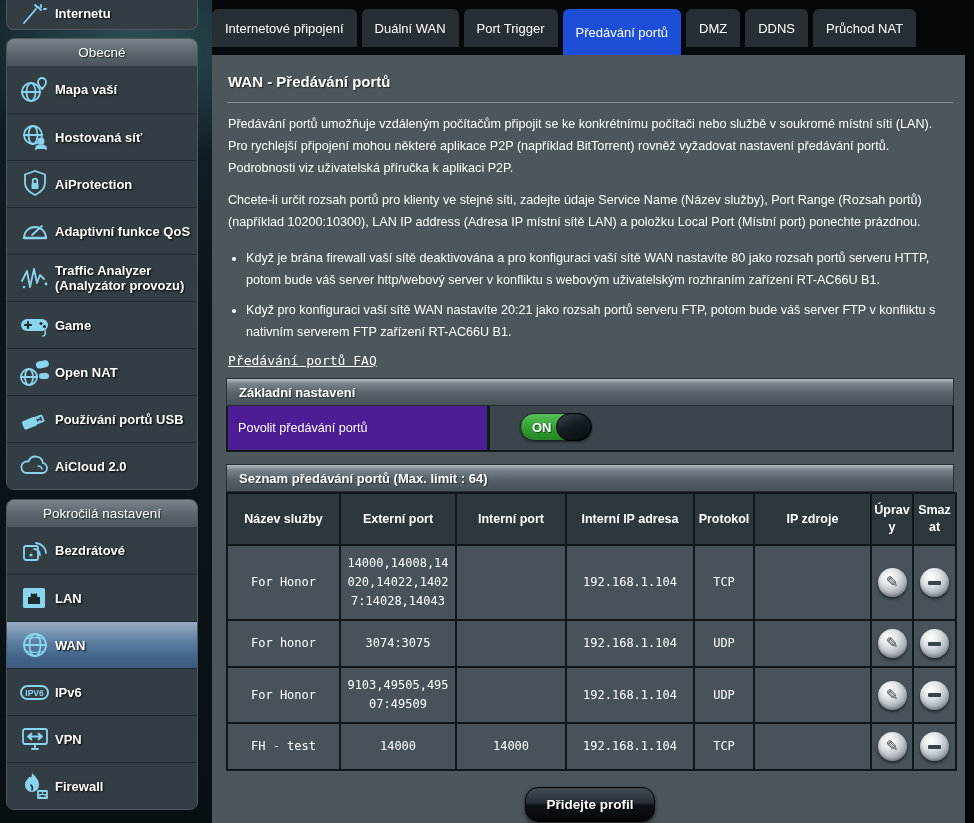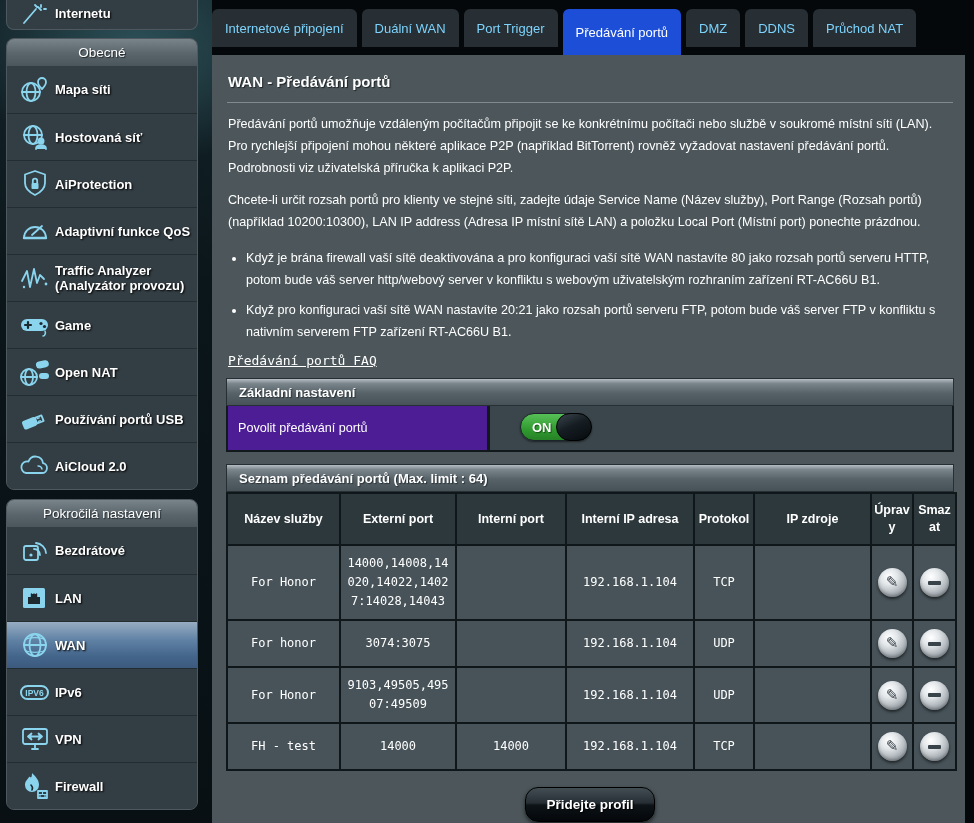--- a/index.html
+++ b/index.html
@@ -67,7 +67,7 @@
     background: #272f34;
     border-radius: 6px 6px 0 0;
     display: flex; align-items: center;
-    font-size: 13px; color: #7dd3fc; cursor: pointer;
+    font-size: 13px; color: #ffffff; cursor: pointer;
     white-space: nowrap;
   }
   .tab.active {

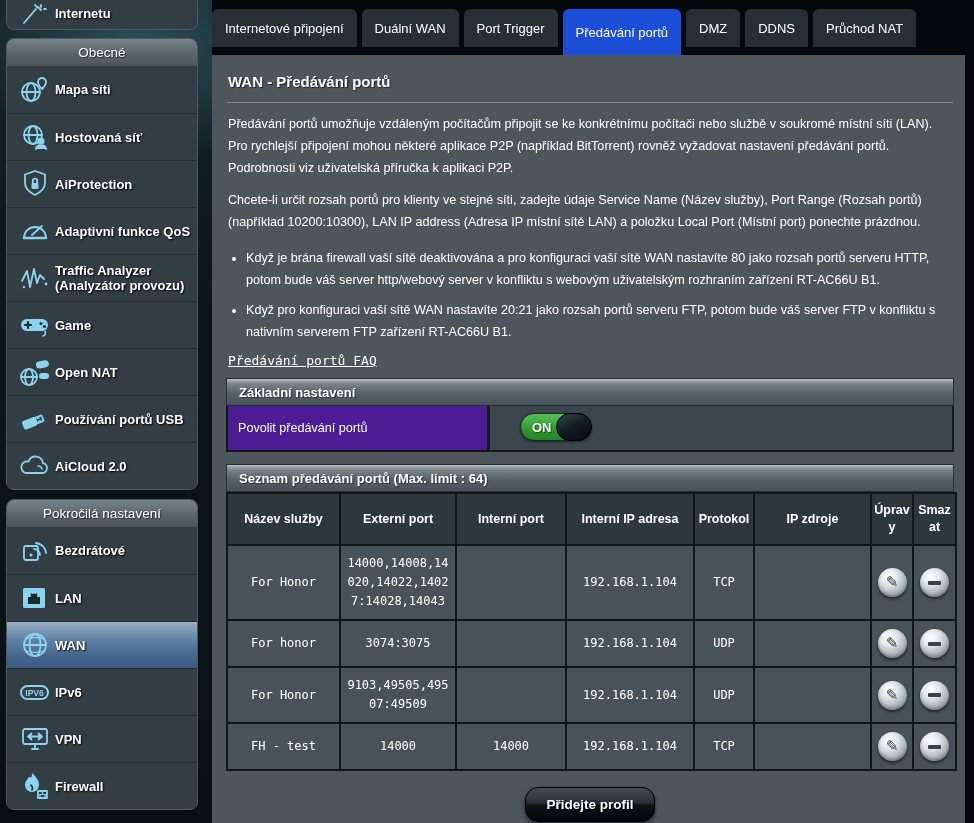--- a/index.html
+++ b/index.html
@@ -200,7 +200,7 @@
             <path d="M23 3 a4 4 0 0 1 4 4 c0 3 -4 7 -4 7 s-4 -4 -4 -7 a4 4 0 0 1 4 -4 Z"></path>
           </svg>
       </span>
-      <span class="label">Mapa síti</span>
+      <span class="label">Mapa vaší</span>
     </div>
 
     <div class="side-item">

